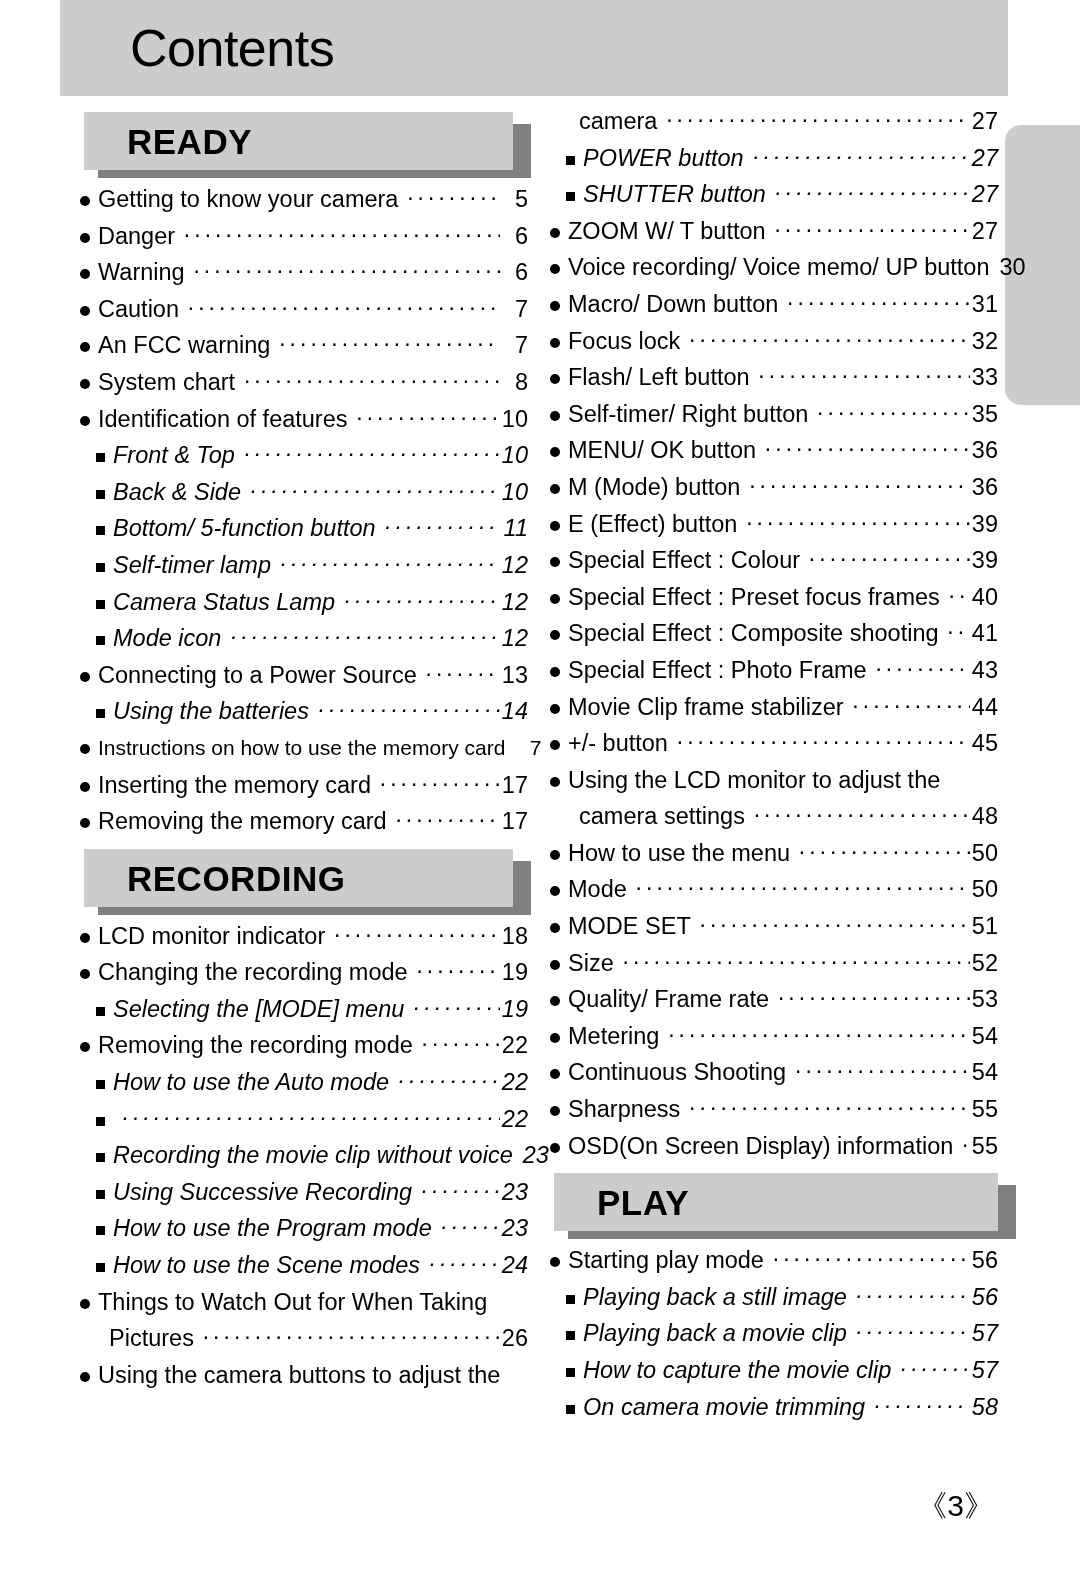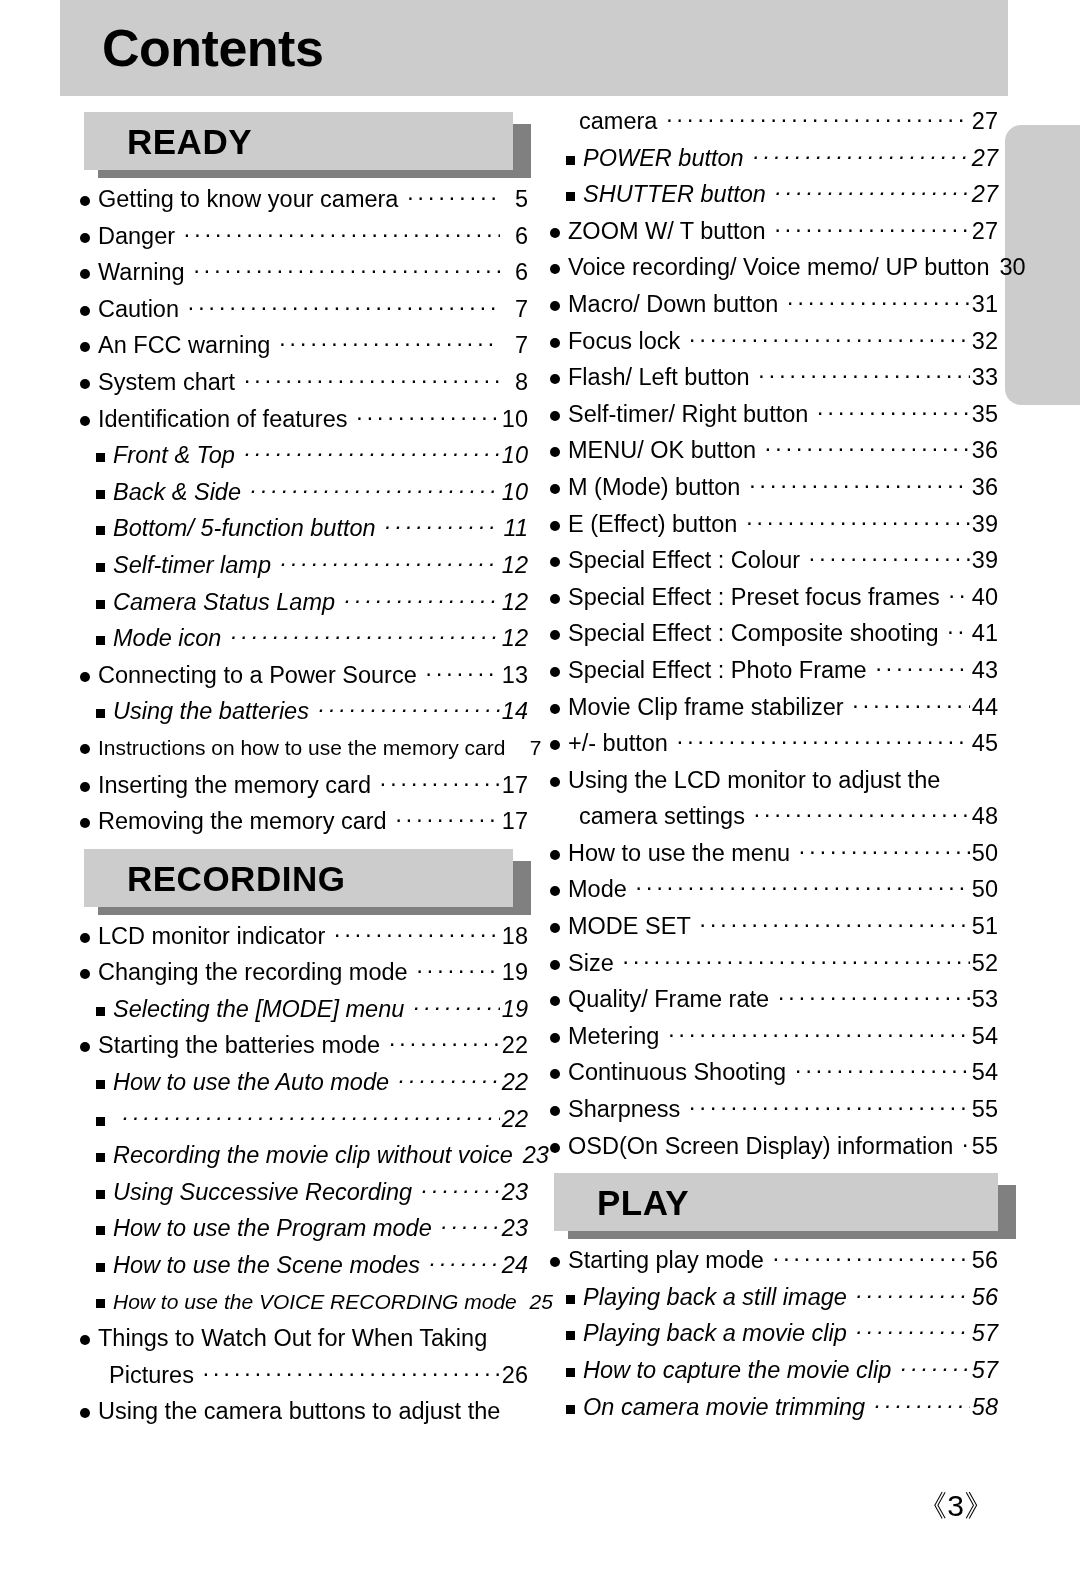--- a/index.html
+++ b/index.html
@@ -27,10 +27,10 @@
   }
   #contents-title {
     position: absolute;
-    left: 102px;
+    left: 130px;
     top: 22px;
     font-size: 52px;
-    font-weight: bold;
+    font-weight: normal;
     letter-spacing: -0.5px;
     line-height: 1;
   }

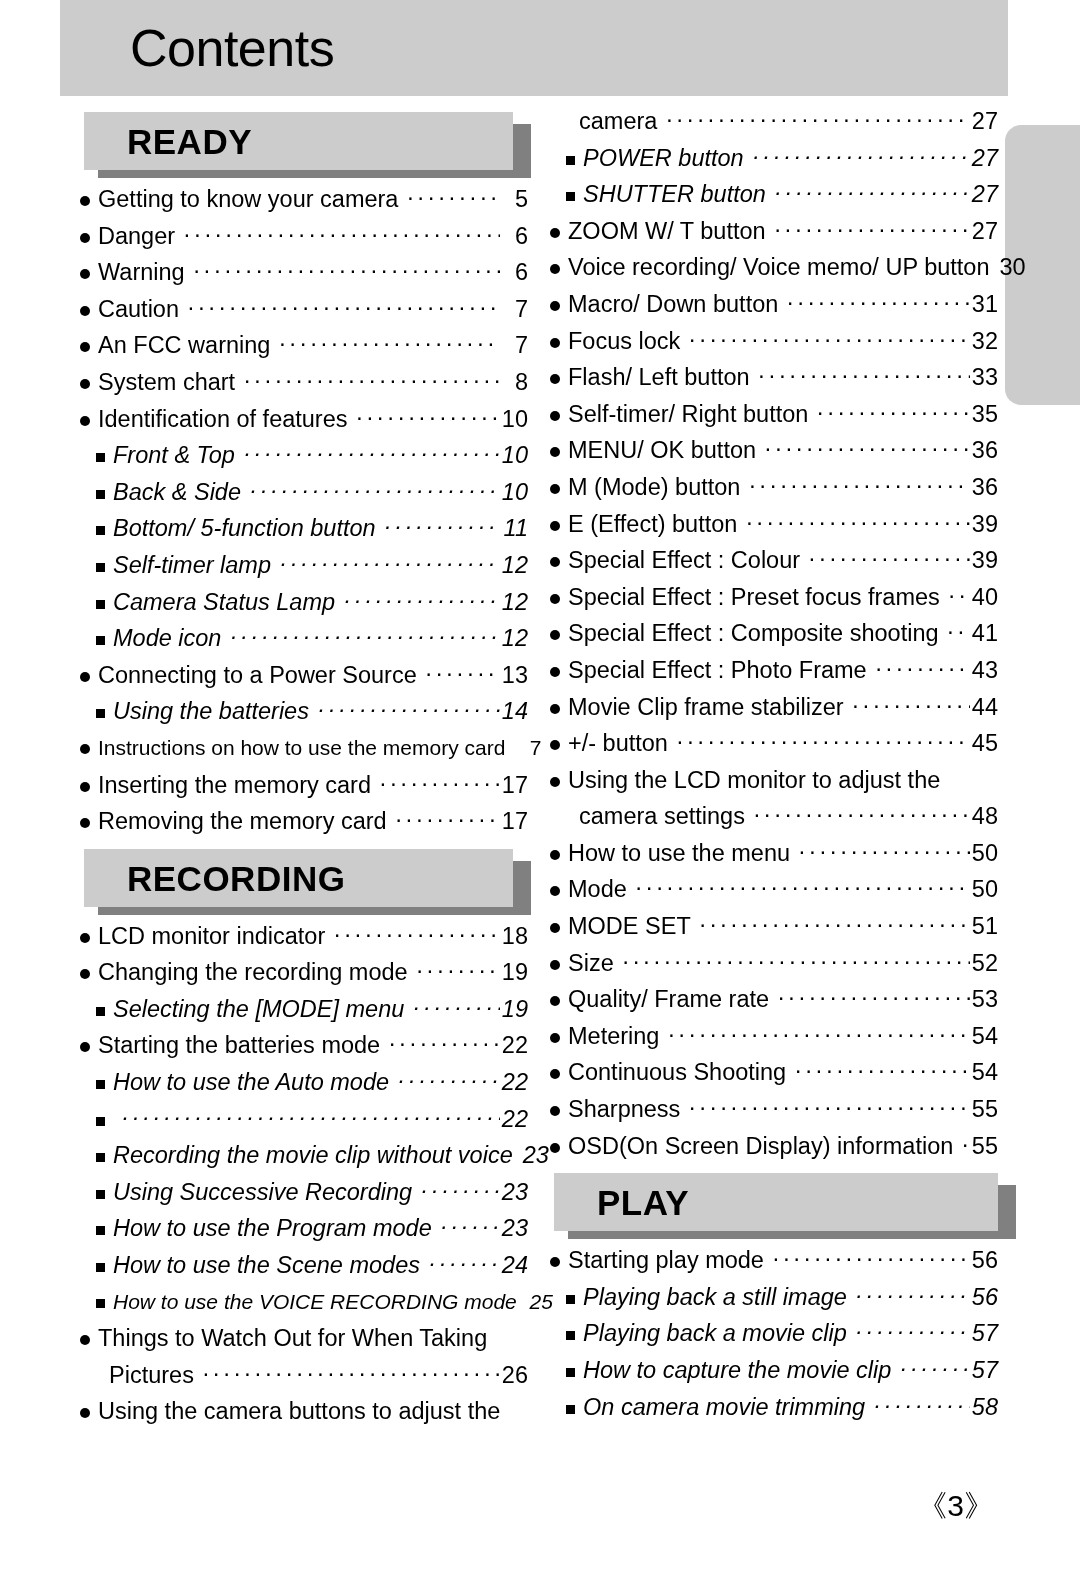--- a/index.html
+++ b/index.html
@@ -311,7 +311,7 @@
     </div>
     <div class="toc-entry lvl1">
       <span class="bullet"></span>
-      <span class="label">Starting the batteries mode</span>
+      <span class="label">Removing the recording mode</span>
       <span class="leader">··························································································</span>
       <span class="page">22</span>
     </div>

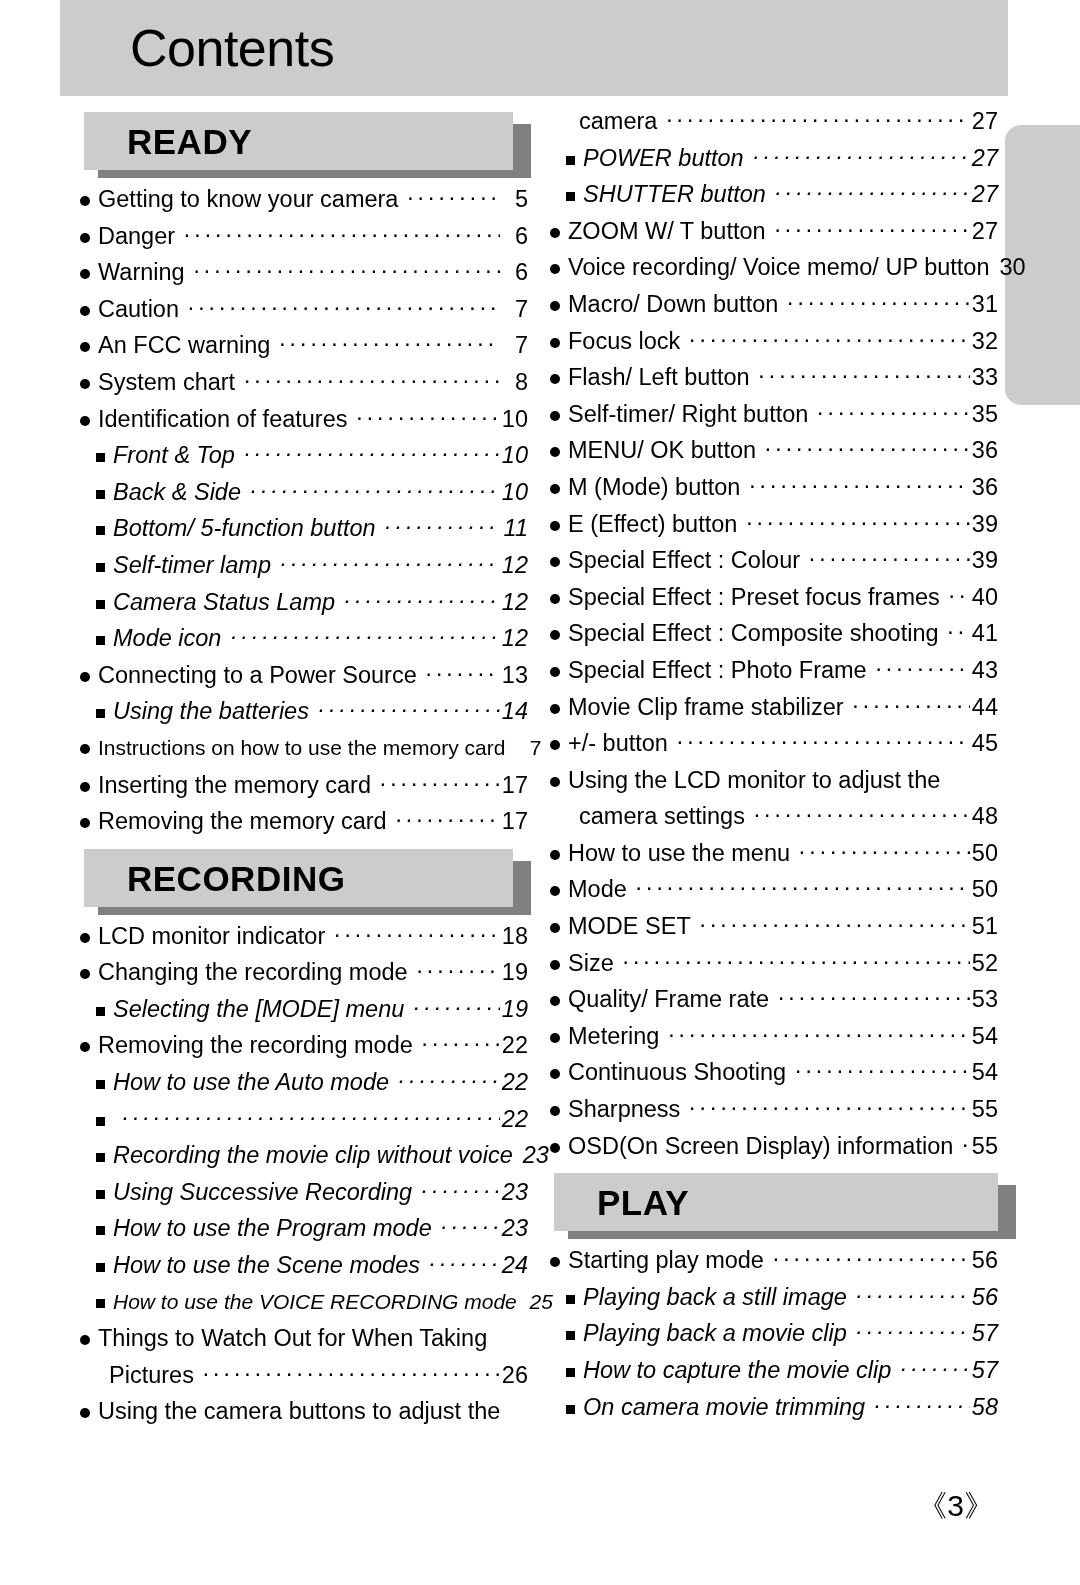--- a/index.html
+++ b/index.html
@@ -350,12 +350,6 @@
       <span class="leader">··························································································</span>
       <span class="page">24</span>
     </div>
-    <div class="toc-entry lvl2 condensed">
-      <span class="bullet"></span>
-      <span class="label">How to use the VOICE RECORDING mode</span>
-      <span class="leader">··························································································</span>
-      <span class="page">25</span>
-    </div>
     <div class="toc-entry lvl1 noleader">
       <span class="bullet"></span>
       <span class="label">Things to Watch Out for When Taking</span>

